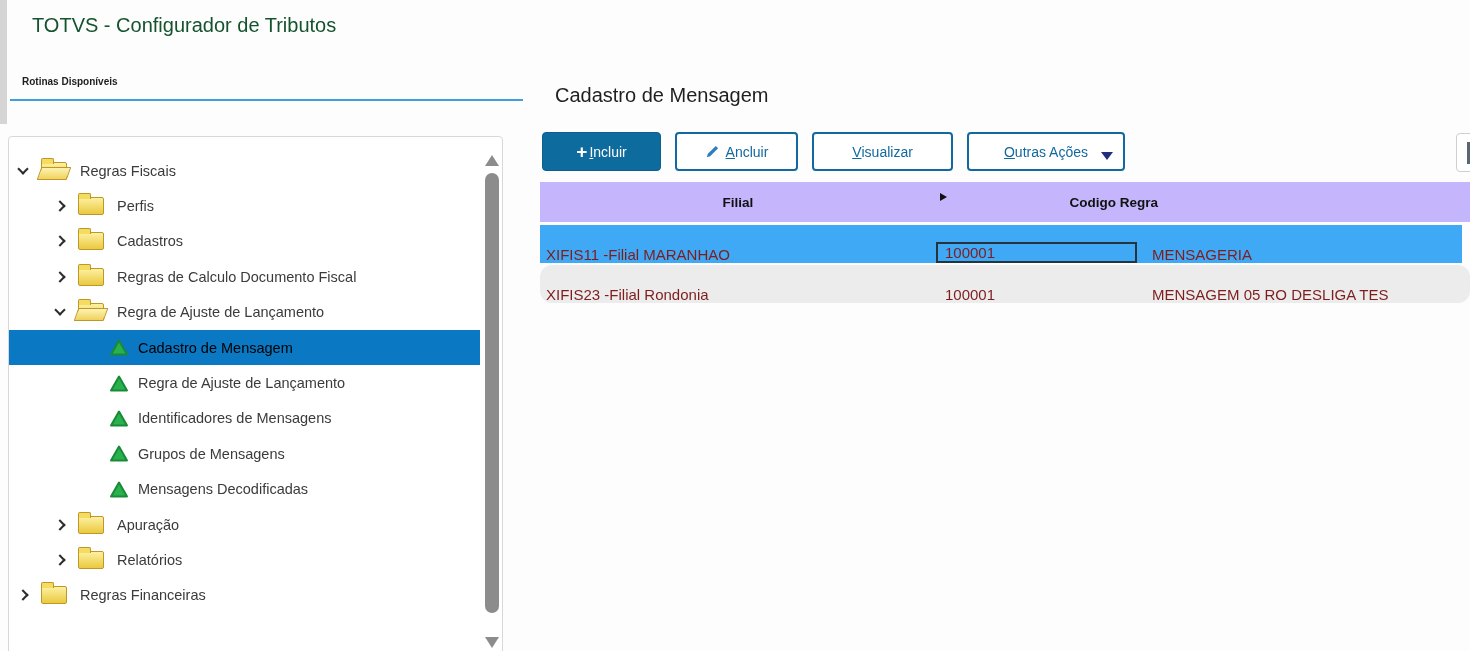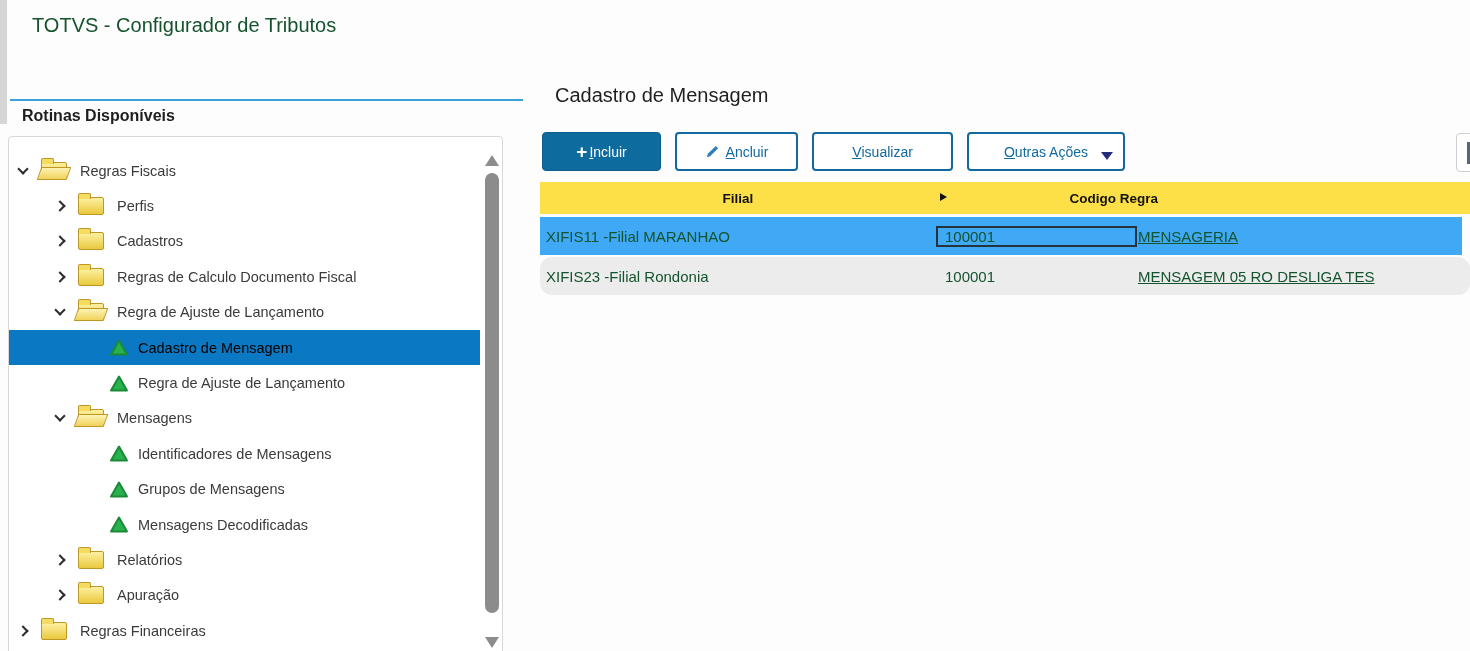--- a/index.html
+++ b/index.html
@@ -10,7 +10,7 @@
 
   .app-title { position:absolute; left:32px; top:14px; font-size:20px; color:#14532d; }
 
-  .sidebar-title { position:absolute; left:22px; top:76px; font-size:16px; font-weight:bold; color:#1e1e1e;margin-top:31px; }
+  .sidebar-title { position:absolute; left:22px; top:76px; font-size:10px; font-weight:bold; color:#1e1e1e; }
   .sidebar-underline { position:absolute; left:10px; top:99px; width:513px; height:2px; background:#3da0d6; }
 
   

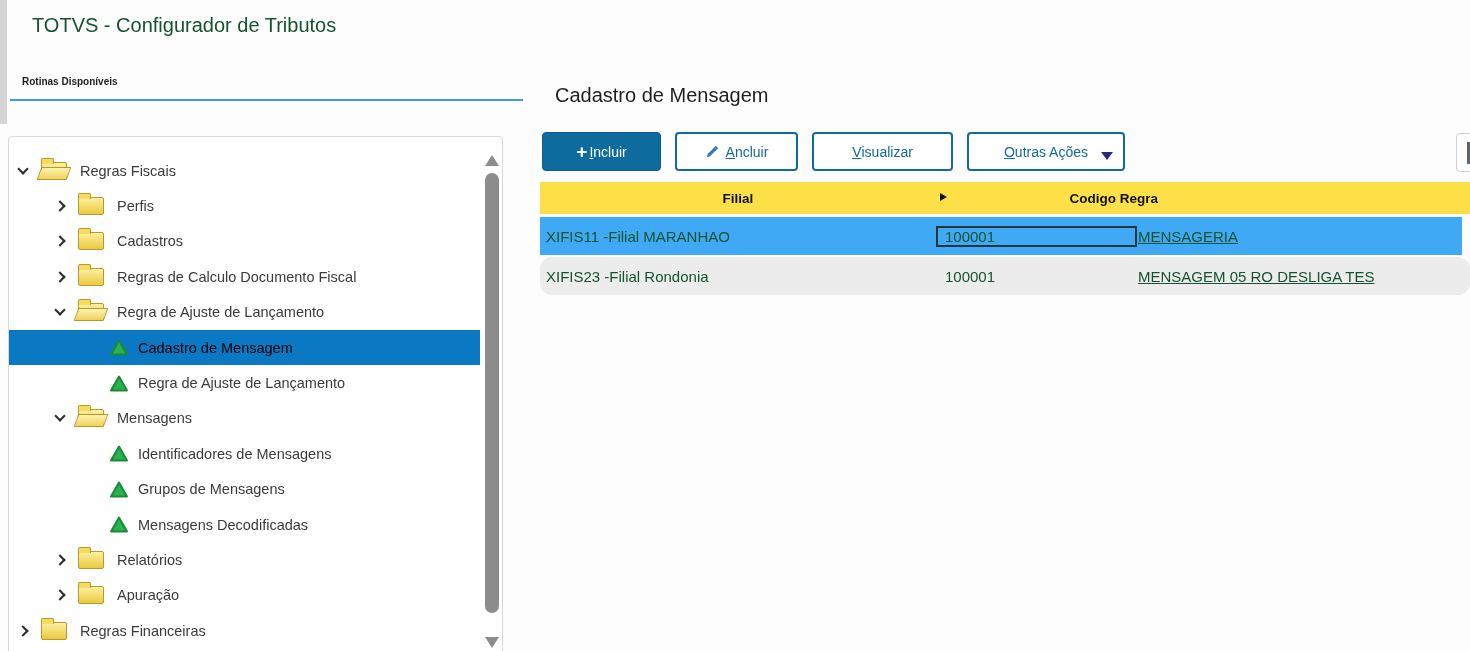--- a/index.html
+++ b/index.html
@@ -72,7 +72,7 @@
 
   
   .grid { position:absolute; left:540px; top:182px; right:0; }
-  .grid-header { display:flex; height:32px; background:#fde047; align-items:center;
+  .grid-header { display:flex; height:40px; background:#c4b5fd; align-items:center;
                  font-size:13.5px; font-weight:bold; color:#111; position:relative; }
   .col-filial { width:396px; text-align:center; }
   .col-codigo { width:222px; text-align:right; }

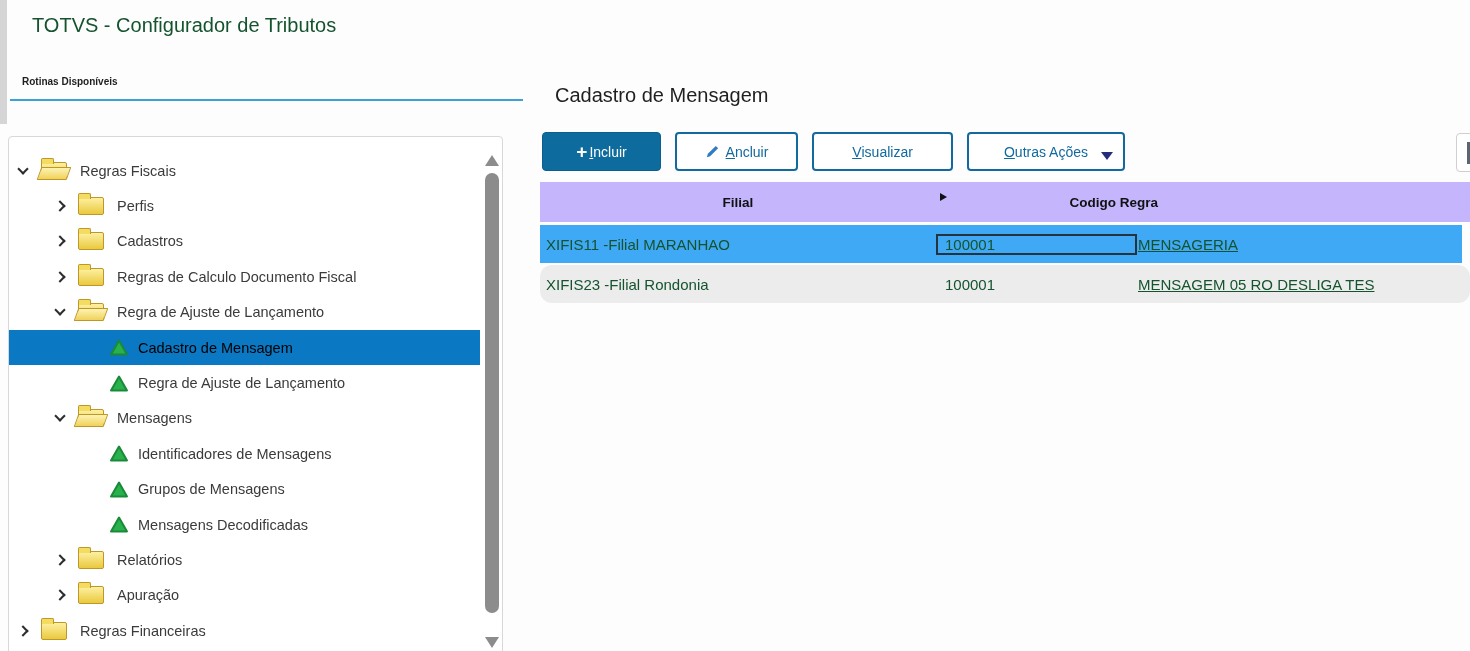--- a/index.html
+++ b/index.html
@@ -80,7 +80,7 @@
   .marker { position:absolute; left:400px; top:11px; width:0; height:0;
             border-left:7px solid #111; border-top:4.5px solid transparent; border-bottom:4.5px solid transparent; }
 
-  .grid-row { display:flex; height:38px; align-items:center; font-size:15px; color:#14532d; margin-top:2px; }
+  .grid-row { display:flex; height:38px; align-items:flex-end; font-size:15px; color:#7f1d1d; margin-top:2px; }
   .grid-row.selected { background:#3fa9f5; margin-right:8px; margin-top:3px; }
   .grid-row.alt { background:#ececec;border-radius:12px; }
   .cell { display:flex; align-items:center; }

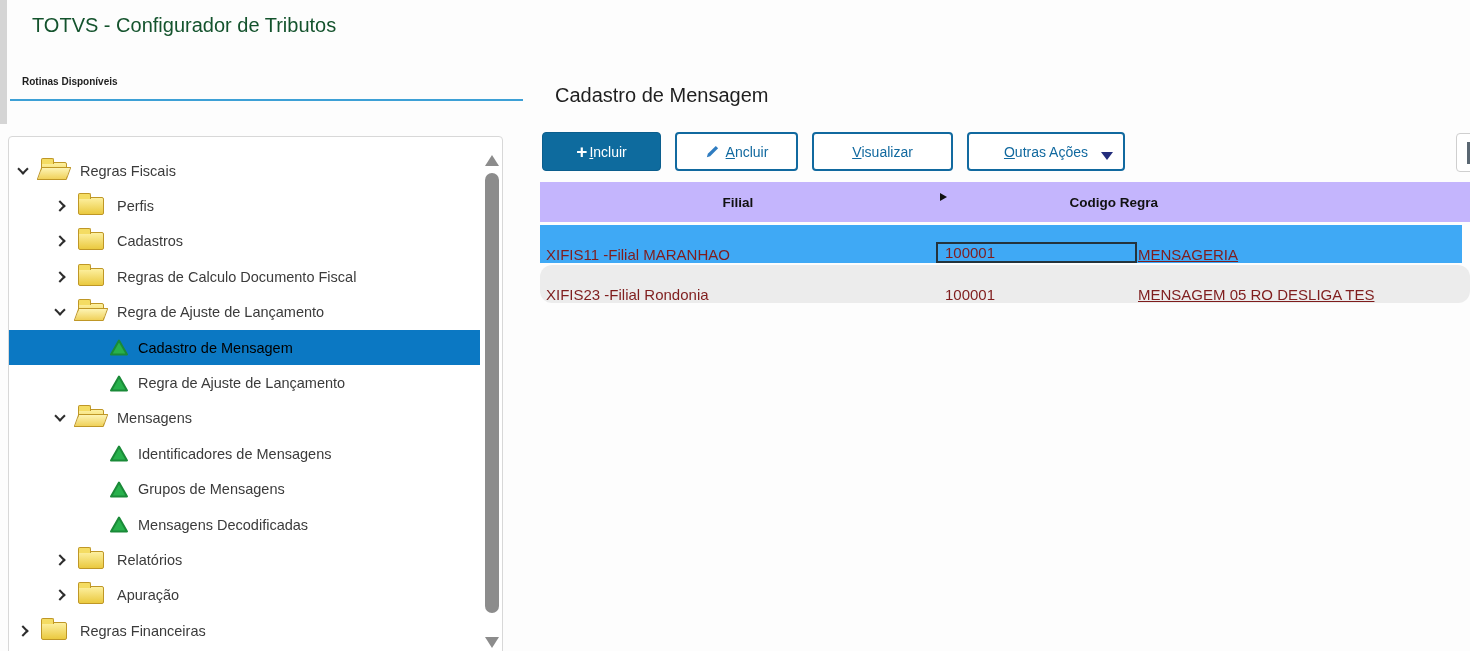--- a/index.html
+++ b/index.html
@@ -87,7 +87,7 @@
   .cell-filial { width:396px; padding-left:6px; }
   .cell-codigo { width:201px; padding-left:9px; }
   .cell-codigo.focused { border:2px solid #24333c; padding-left:7px; }
-  .cell-desc { flex:1; padding-left:1px; white-space:nowrap; overflow:hidden;text-decoration:underline; }
+  .cell-desc { flex:1; padding-left:15px; white-space:nowrap; overflow:hidden; }
 </style>
 </head>
 <body>

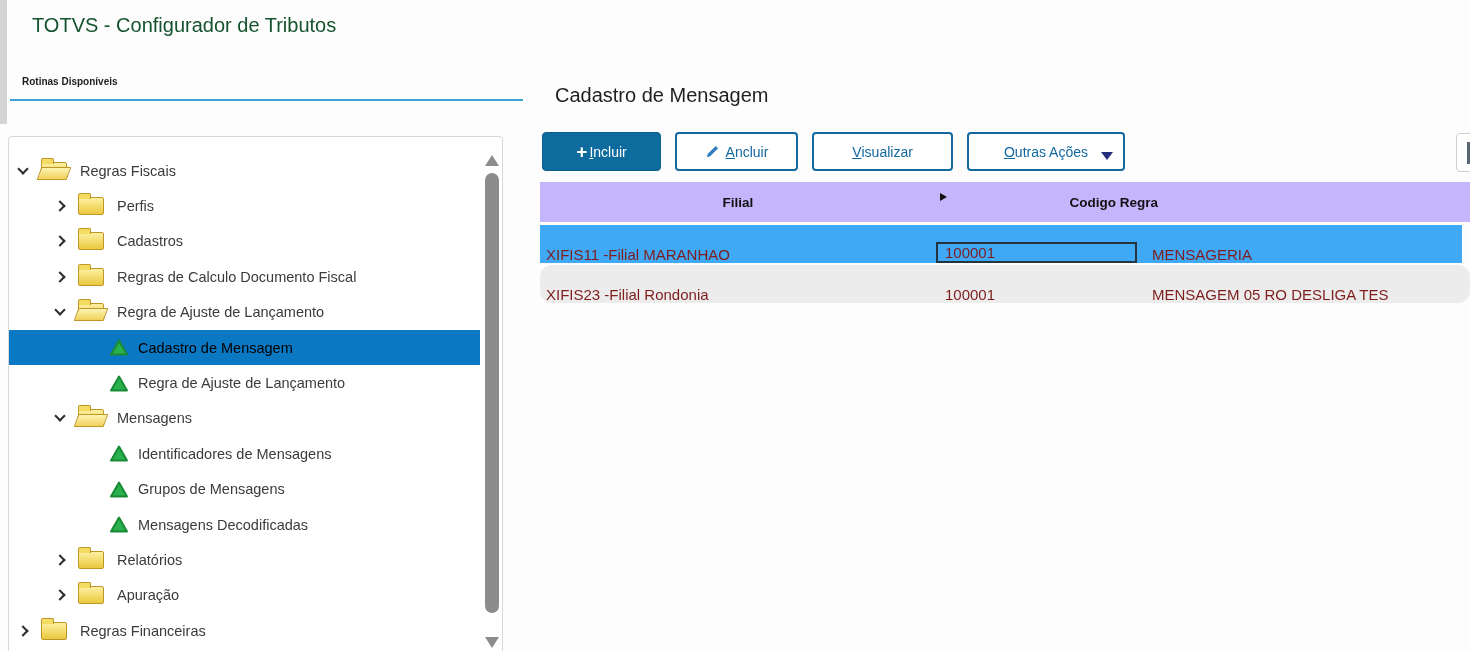--- a/index.html
+++ b/index.html
@@ -146,11 +146,6 @@
       <span>Regra de Ajuste de Lançamento</span>
     </div>
 
-    <div class="tree-row lvl1">
-      <span class="chev down"></span>
-      <span class="folder open"></span>
-      <span>Mensagens</span>
-    </div>
 
     <div class="tree-row lvl2">
       <svg class="tri-icon" viewBox="0 0 20 19">

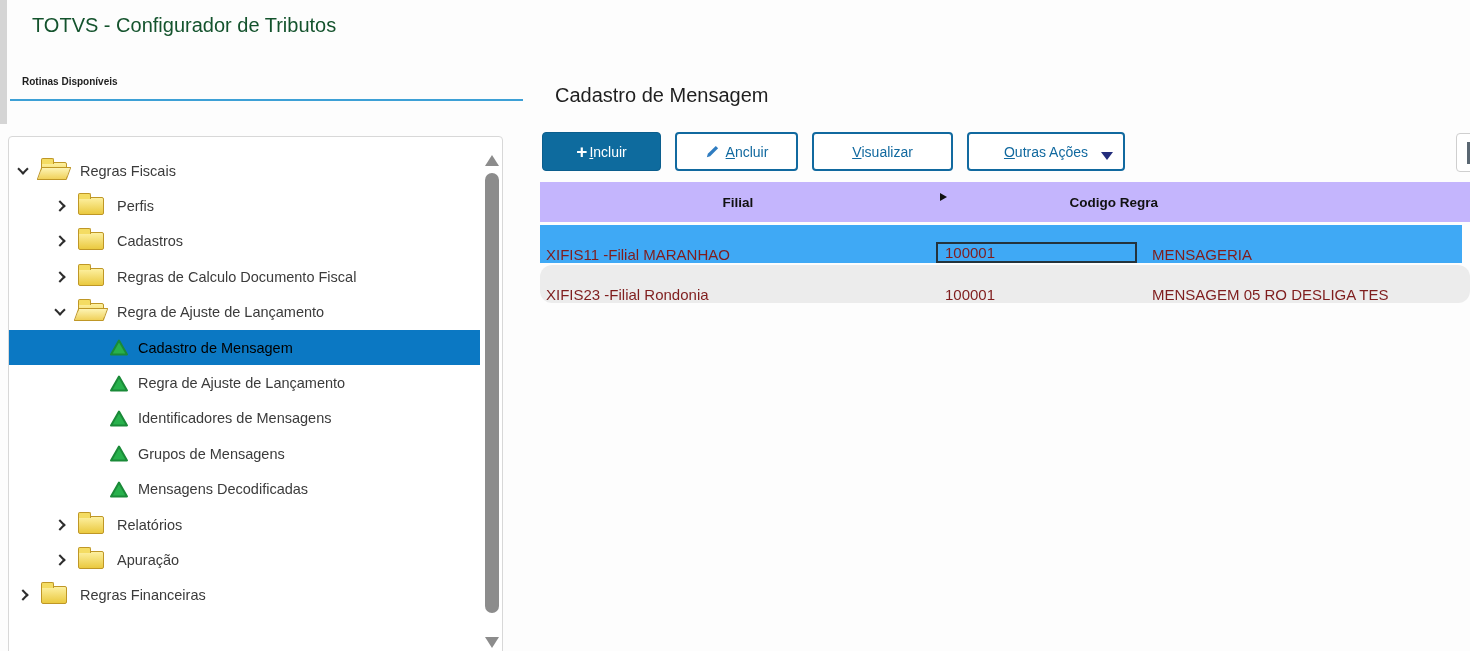--- a/index.html
+++ b/index.html
@@ -171,13 +171,13 @@
     <div class="tree-row lvl1">
       <span class="chev right"></span>
       <span class="folder"></span>
+      <span>Apuração</span>
+    </div>
+
+    <div class="tree-row lvl1">
+      <span class="chev right"></span>
+      <span class="folder"></span>
       <span>Relatórios</span>
-    </div>
-
-    <div class="tree-row lvl1">
-      <span class="chev right"></span>
-      <span class="folder"></span>
-      <span>Apuração</span>
     </div>
 
     <div class="tree-row lvl0">

